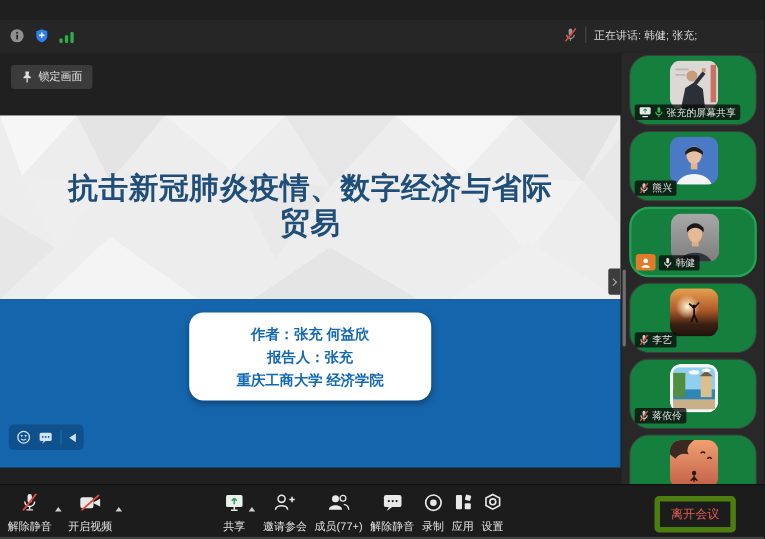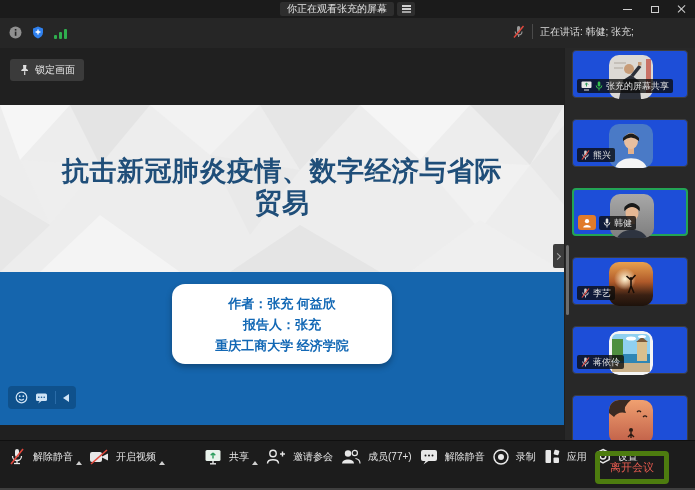--- a/index.html
+++ b/index.html
@@ -71,25 +71,6 @@
 
 <div class="window">
 
-  <div class="titlebar">
-    <div class="titlebar-center">
-      <div class="title-pill">你正在观看张充的屏幕</div>
-      <div class="menu-box">
-          <span class="hamburger"></span>
-        </div>
-    </div>
-    <div class="win-controls">
-      <div class="win-btn">
-          <span class="min-glyph"></span>
-        </div>
-      <div class="win-btn">
-          <span class="max-glyph"></span>
-        </div>
-      <div class="win-btn">
-          <span class="x-glyph"></span>
-        </div>
-    </div>
-  </div>
 
   <div class="statusbar">
     <div class="status-left">

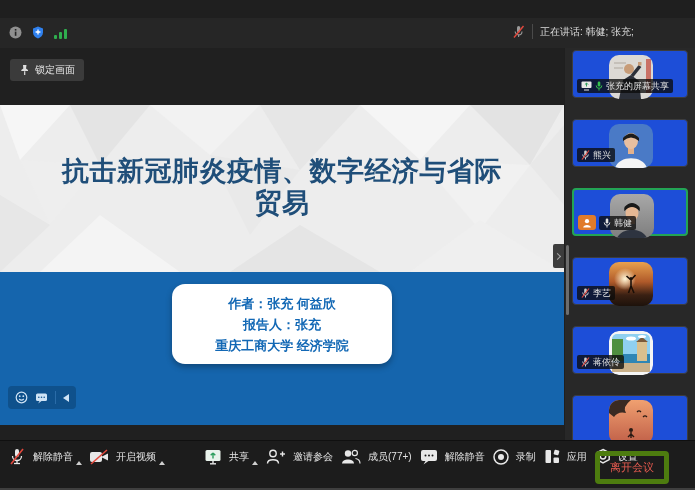--- a/index.html
+++ b/index.html
@@ -48,7 +48,7 @@
   
   .sidebar { position:absolute; left:565px; top:48px; width:130px; height:392px; background:#282828; overflow:hidden; }
   .scrollbar { position:absolute; left:1px; top:197px; width:3px; height:70px; background:#6d6d6d; border-radius:2px; }
-  .tile { position:absolute; left:7px; width:116px; height:48px; background:#1d4ed8; border:1px solid #3d3d3d; border-radius:4px; }
+  .tile { position:absolute; left:7px; width:116px; height:64px; background:#15803d; border:1px solid #3d3d3d; border-radius:18px; }
   .tile.speaking { border:2px solid #23a455; }
   .avatar { position:absolute; left:36px; top:4px; width:44px; height:44px; border-radius:10px; overflow:hidden; }
   .chip { position:absolute; left:4px; bottom:4px; height:14px; background:rgba(12,12,12,.78); border-radius:2px; display:flex; align-items:center; gap:3px; padding:0 4px; color:#e2e2e2; font-size:9px; white-space:nowrap; }

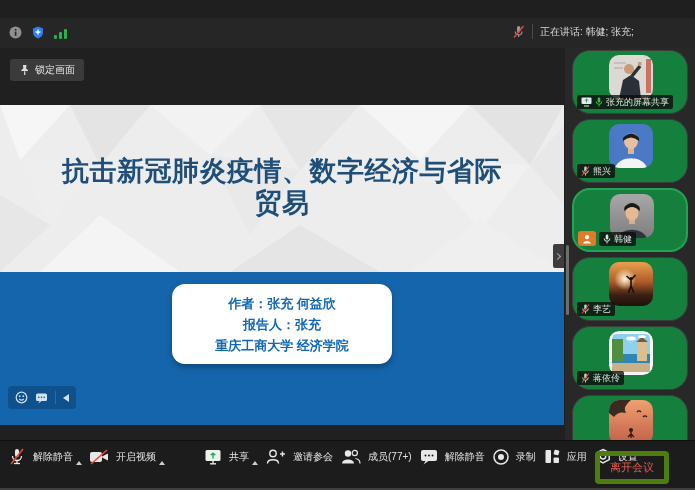--- a/index.html
+++ b/index.html
@@ -57,7 +57,7 @@
 
   
   .toolbar { position:absolute; left:0; top:440px; width:695px; height:48px; background:#1c1c1c; border-top:1px solid #101010; }
-  .tbtn { display:flex; flex-direction:row; align-items:center; gap:6px; color:#e4e4e4; font-size:10px; }
+  .tbtn { display:flex; flex-direction:column; align-items:center; gap:6px; color:#e4e4e4; font-size:10px; }
   .tbtn .ic { height:18px; display:flex; align-items:flex-end; justify-content:center; }
   .btn-pair { display:flex; align-items:flex-start; }
   .caret-up { width:0; height:0; border-left:3px solid transparent; border-right:3px solid transparent; border-bottom:4px solid #cfcfcf; margin:13px 0 0 3px; }

